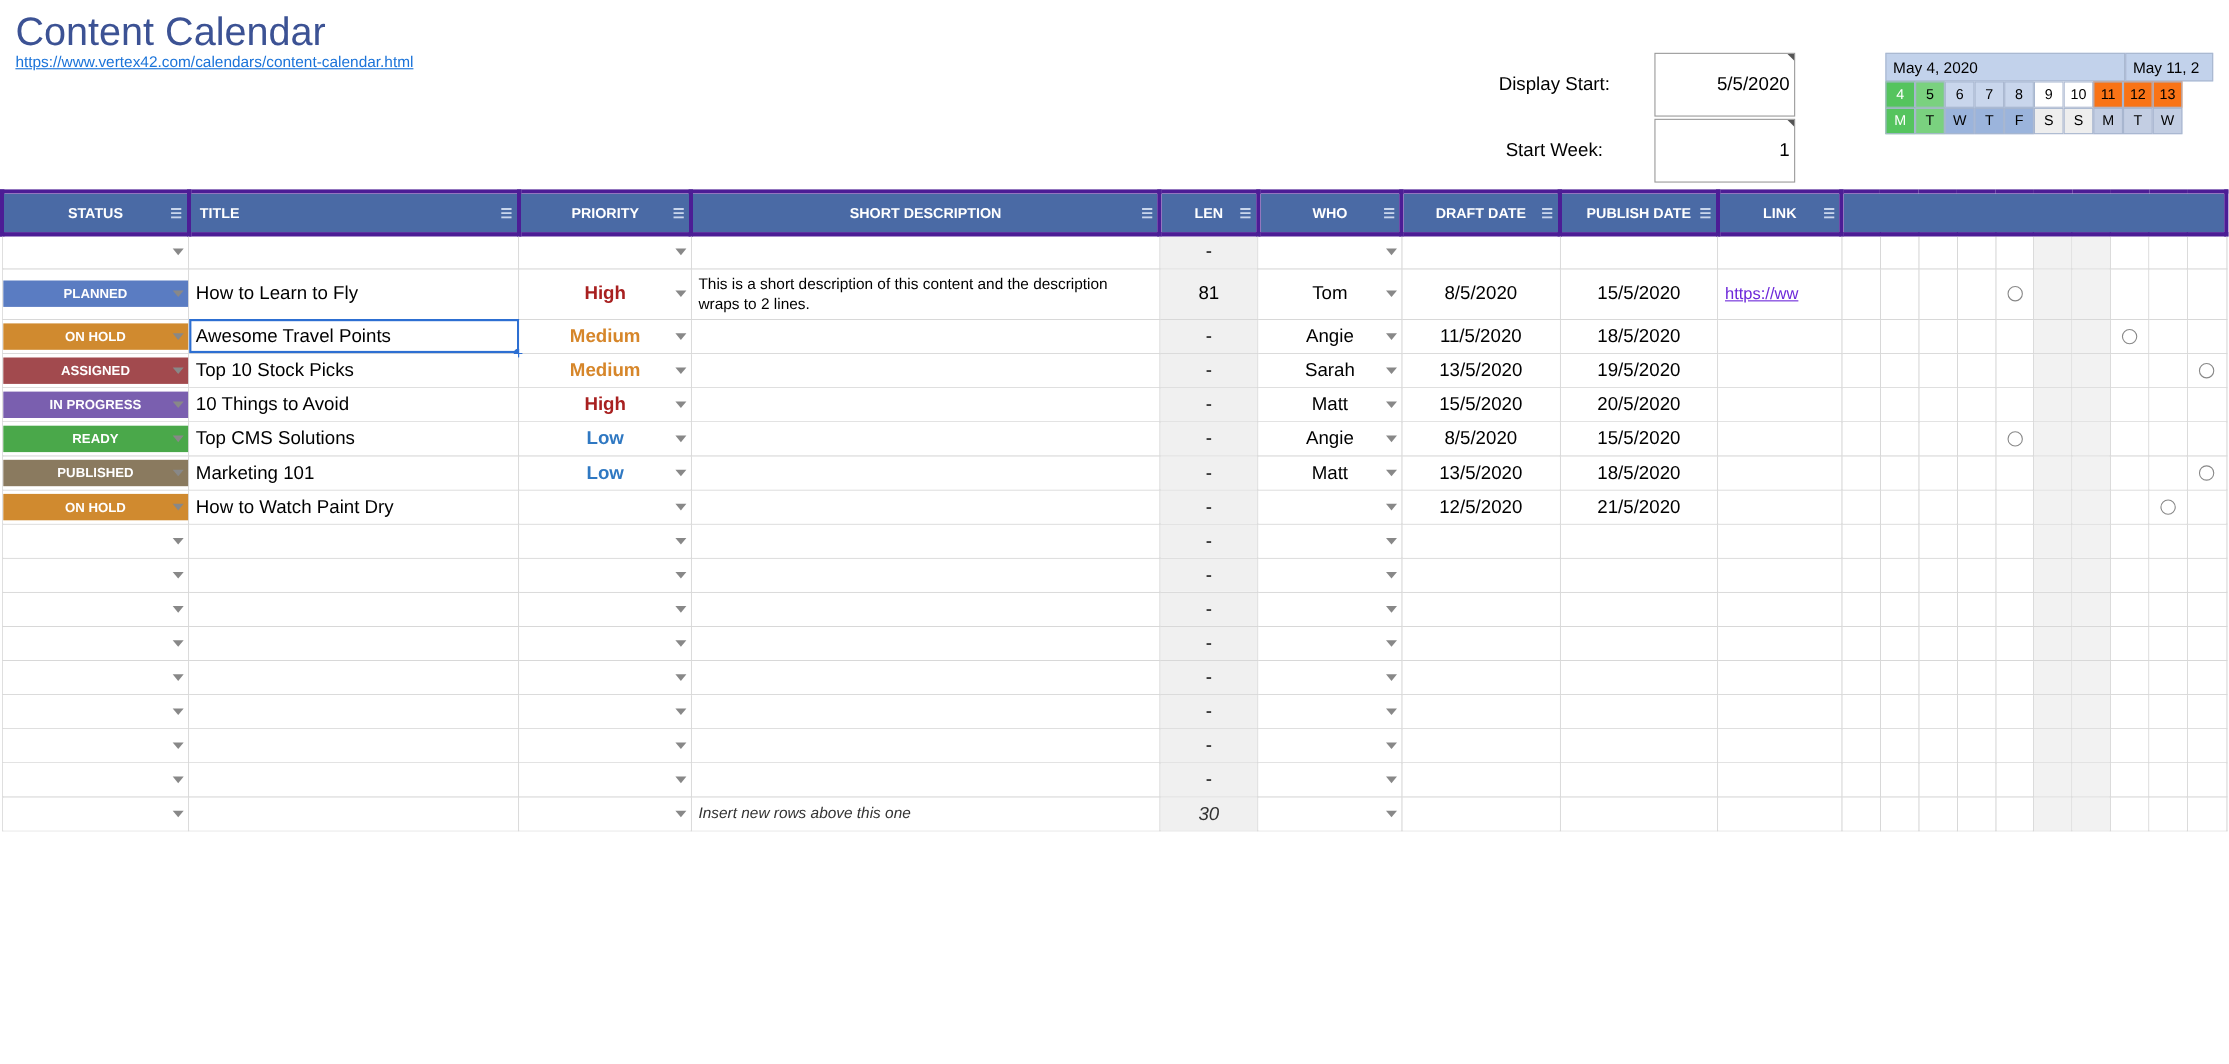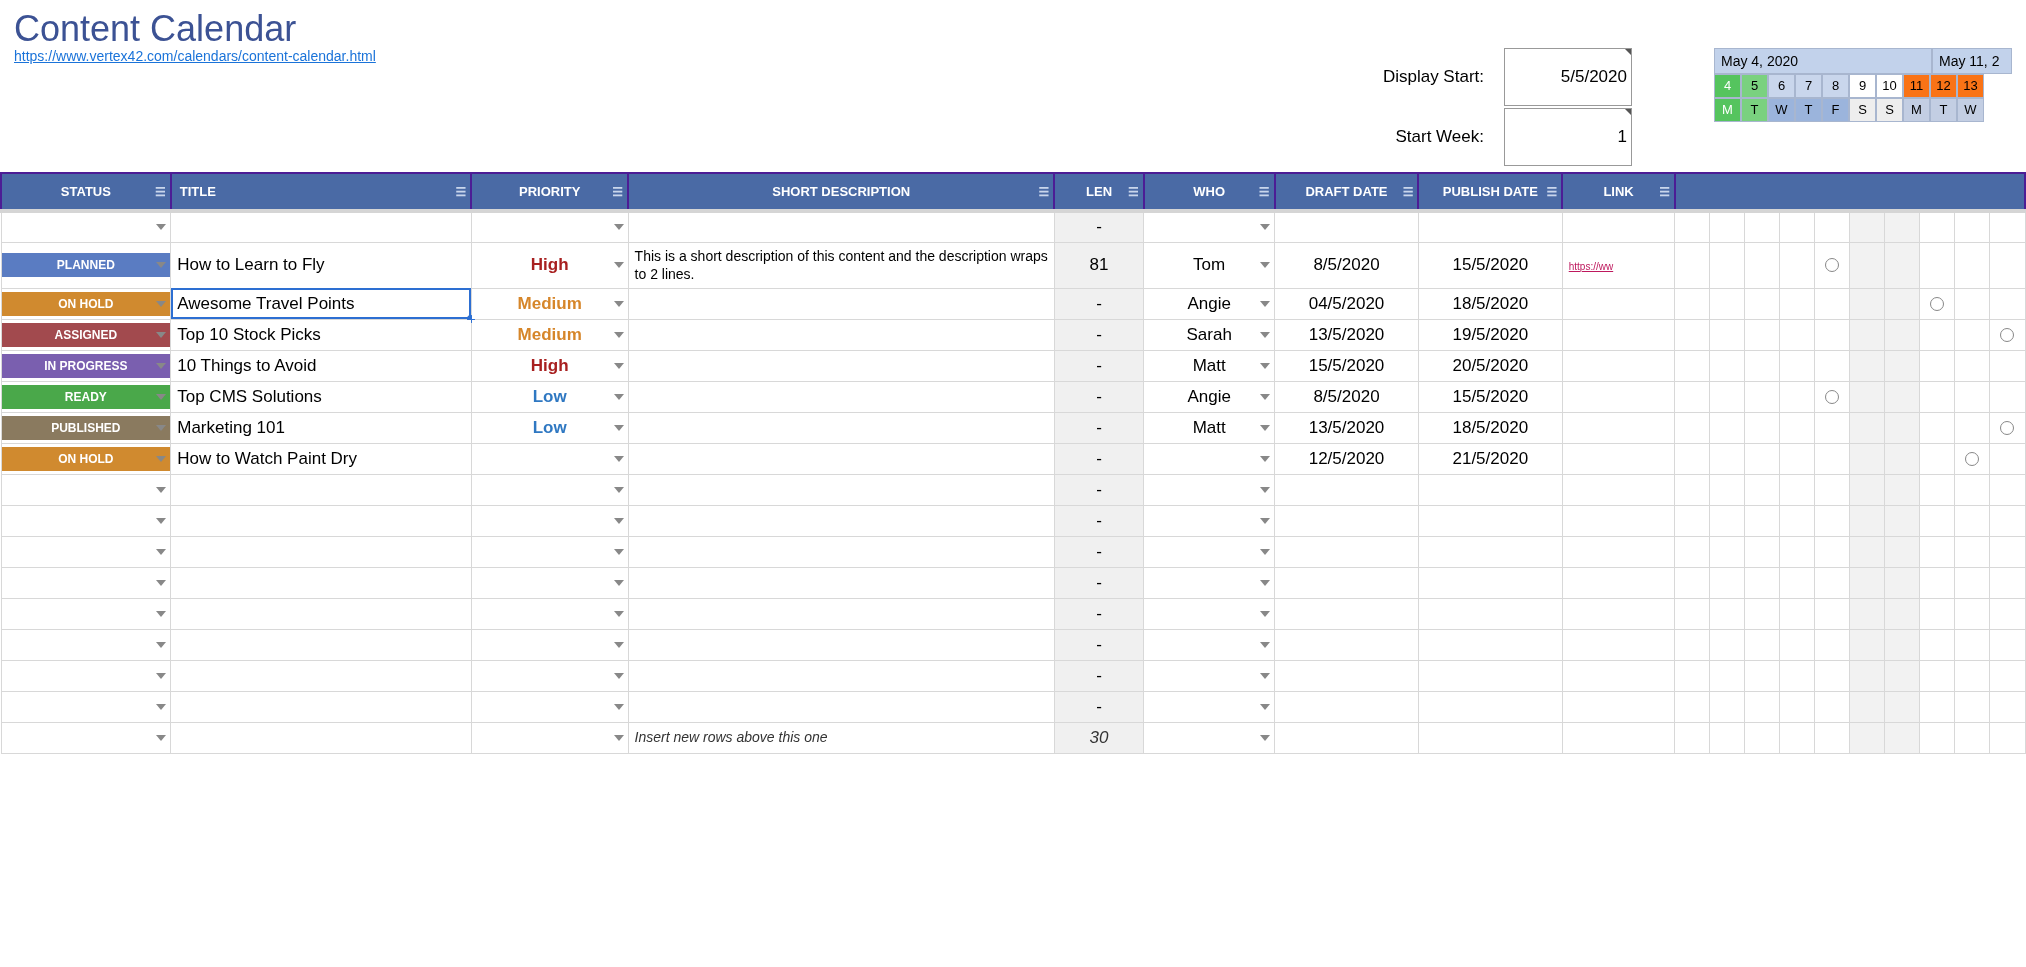--- a/index.html
+++ b/index.html
@@ -11,7 +11,7 @@
 .topbar .spacer{flex:1}
 .conf{margin-right:82px}
 .conf-row{display:flex;align-items:center;margin-bottom:2px}
-.conf-lbl{font-size:17px;color:#000;text-align:right;width:170px;margin-right:20px}
+.conf-lbl{font-size:17px;color:#000;text-align:center;width:170px;margin-right:6px}
 .conf-val{border:1px solid #999;width:128px;text-align:right;font-size:17px;padding:18px 4px;position:relative}
 .conf-val::after{content:'';position:absolute;top:0;right:0;width:0;height:0;border-left:6px solid transparent;border-top:6px solid #555}
 .week-hdr{display:flex}

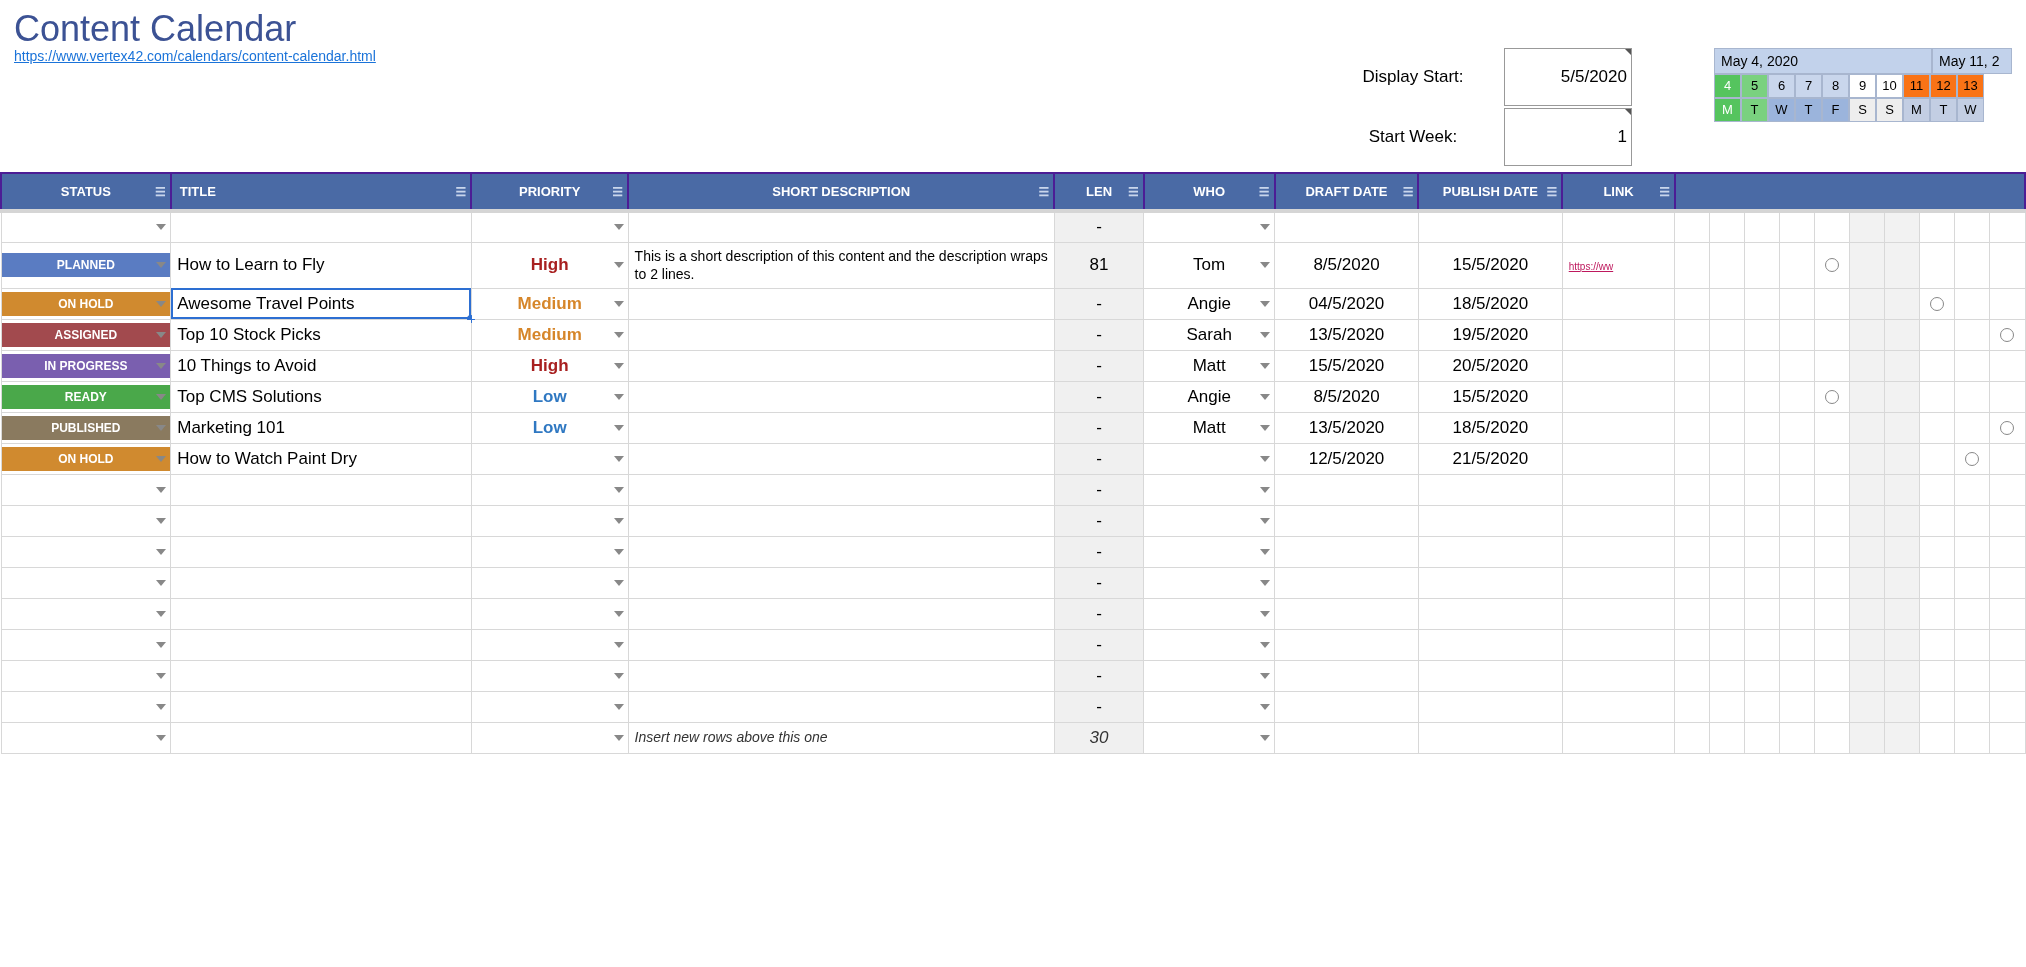--- a/index.html
+++ b/index.html
@@ -32,7 +32,7 @@
 .dl.wk2d{background:#c3ceE3}
 .grid-wrap{margin-top:4px;overflow:hidden}
 table.grid{border-collapse:collapse;width:100%;table-layout:fixed}
-.grid th{background:#4a6aa5;color:#fff;font-size:13px;font-weight:700;padding:10px 4px;border:2px solid #4c1d95;position:relative;text-align:center}
+.grid th{background:#4a6aa5;color:#fff;font-size:13px;font-weight:700;padding:10px 4px;border:4px solid #4c1d95;position:relative;text-align:center}
 .grid th .flt{position:absolute;right:4px;top:50%;transform:translateY(-50%);color:#c9d6ec;font-size:12px}
 .grid td{border:1px solid #d8d8d8;font-size:17px;padding:4px 6px;height:31px;position:relative;background:#fff;vertical-align:middle}
 col.c-status{width:131px}col.c-title{width:232px}col.c-prio{width:121px}col.c-desc{width:329px}col.c-len{width:69px}col.c-who{width:101px}col.c-dd{width:111px}col.c-pd{width:111px}col.c-link{width:87px}col.c-day{width:27px}

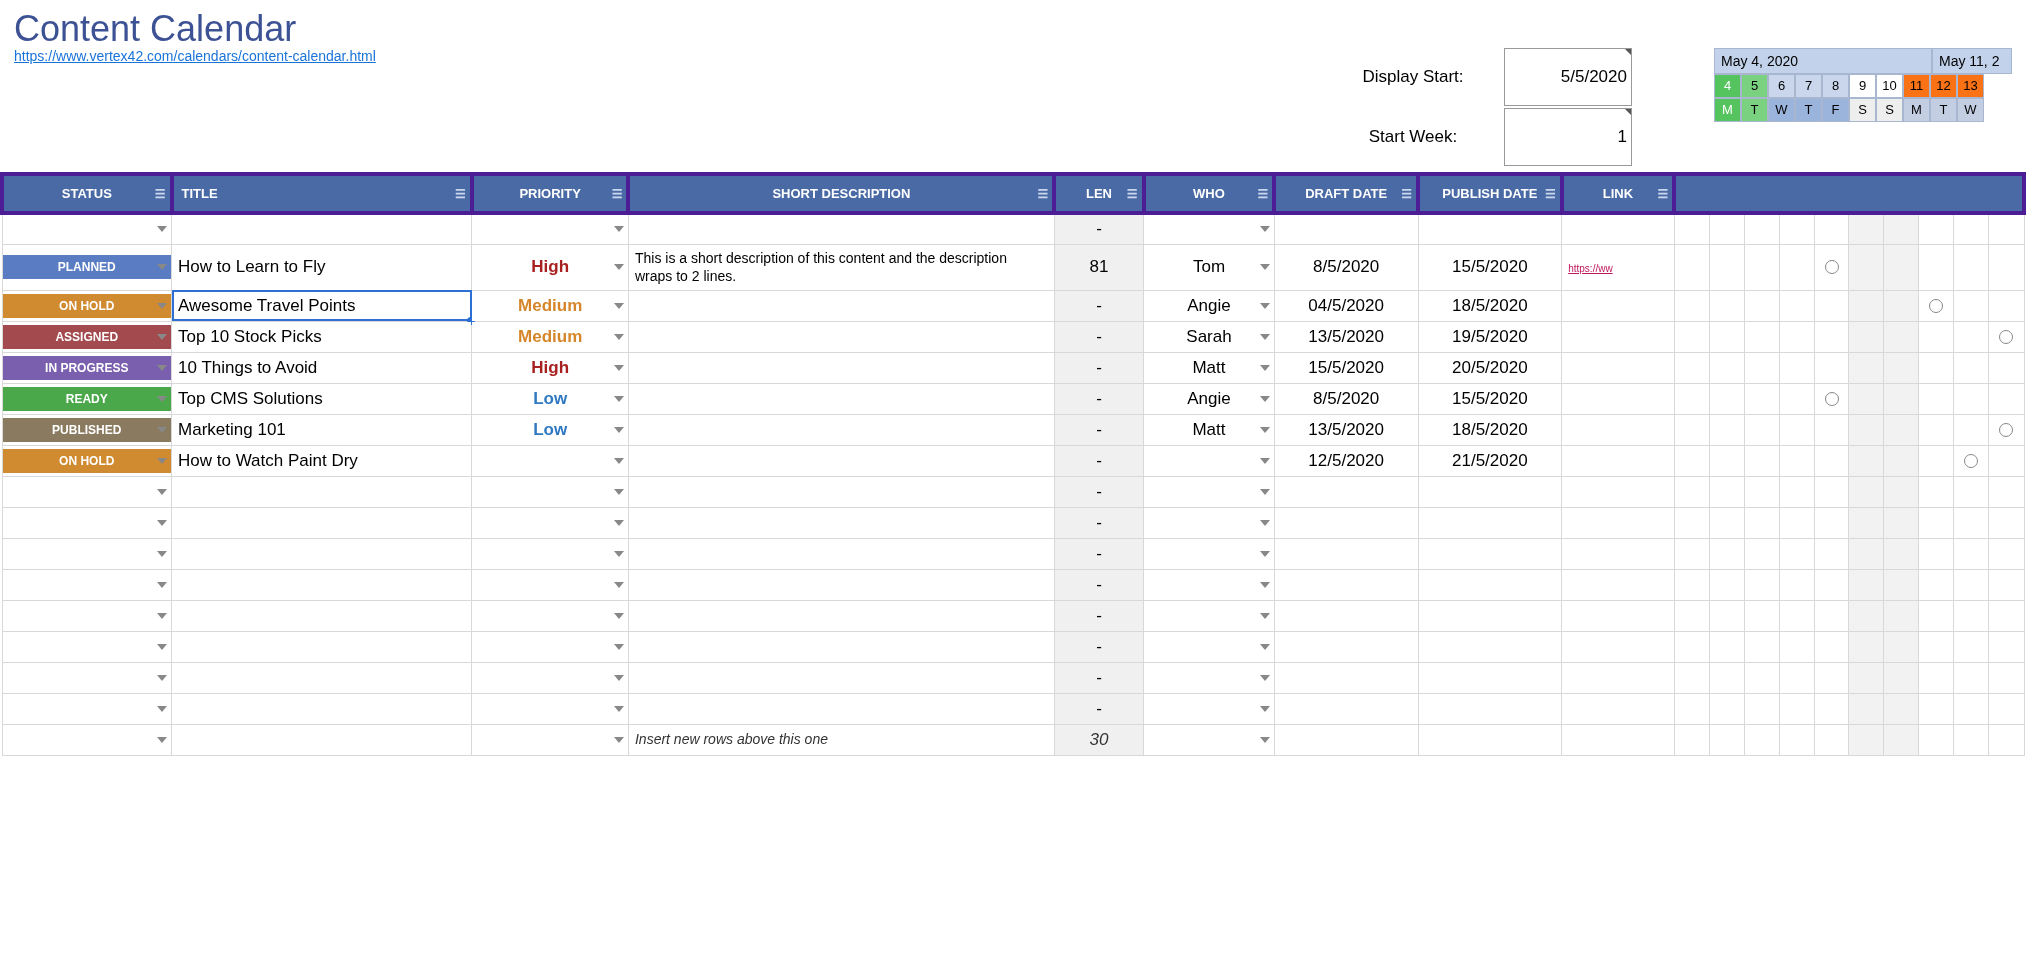--- a/index.html
+++ b/index.html
@@ -45,7 +45,7 @@
 td.len{background:#f0f0f0;text-align:center}
 td.center{text-align:center}
 td.desc{font-size:14px;line-height:1.3}
-td.link a{color:#be185d;text-decoration:underline;font-size:10px}
+td.link a{color:#6d28d9;text-decoration:underline;font-size:15px}
 .selcell{outline:2px solid #2d6fd2;outline-offset:-2px}
 .selcell::after{content:'';position:absolute;right:-4px;bottom:-4px;width:8px;height:8px;background:#2d6fd2;border-radius:50%}
 .circle{width:14px;height:14px;border:1.5px solid #888;border-radius:50%;margin:0 auto}

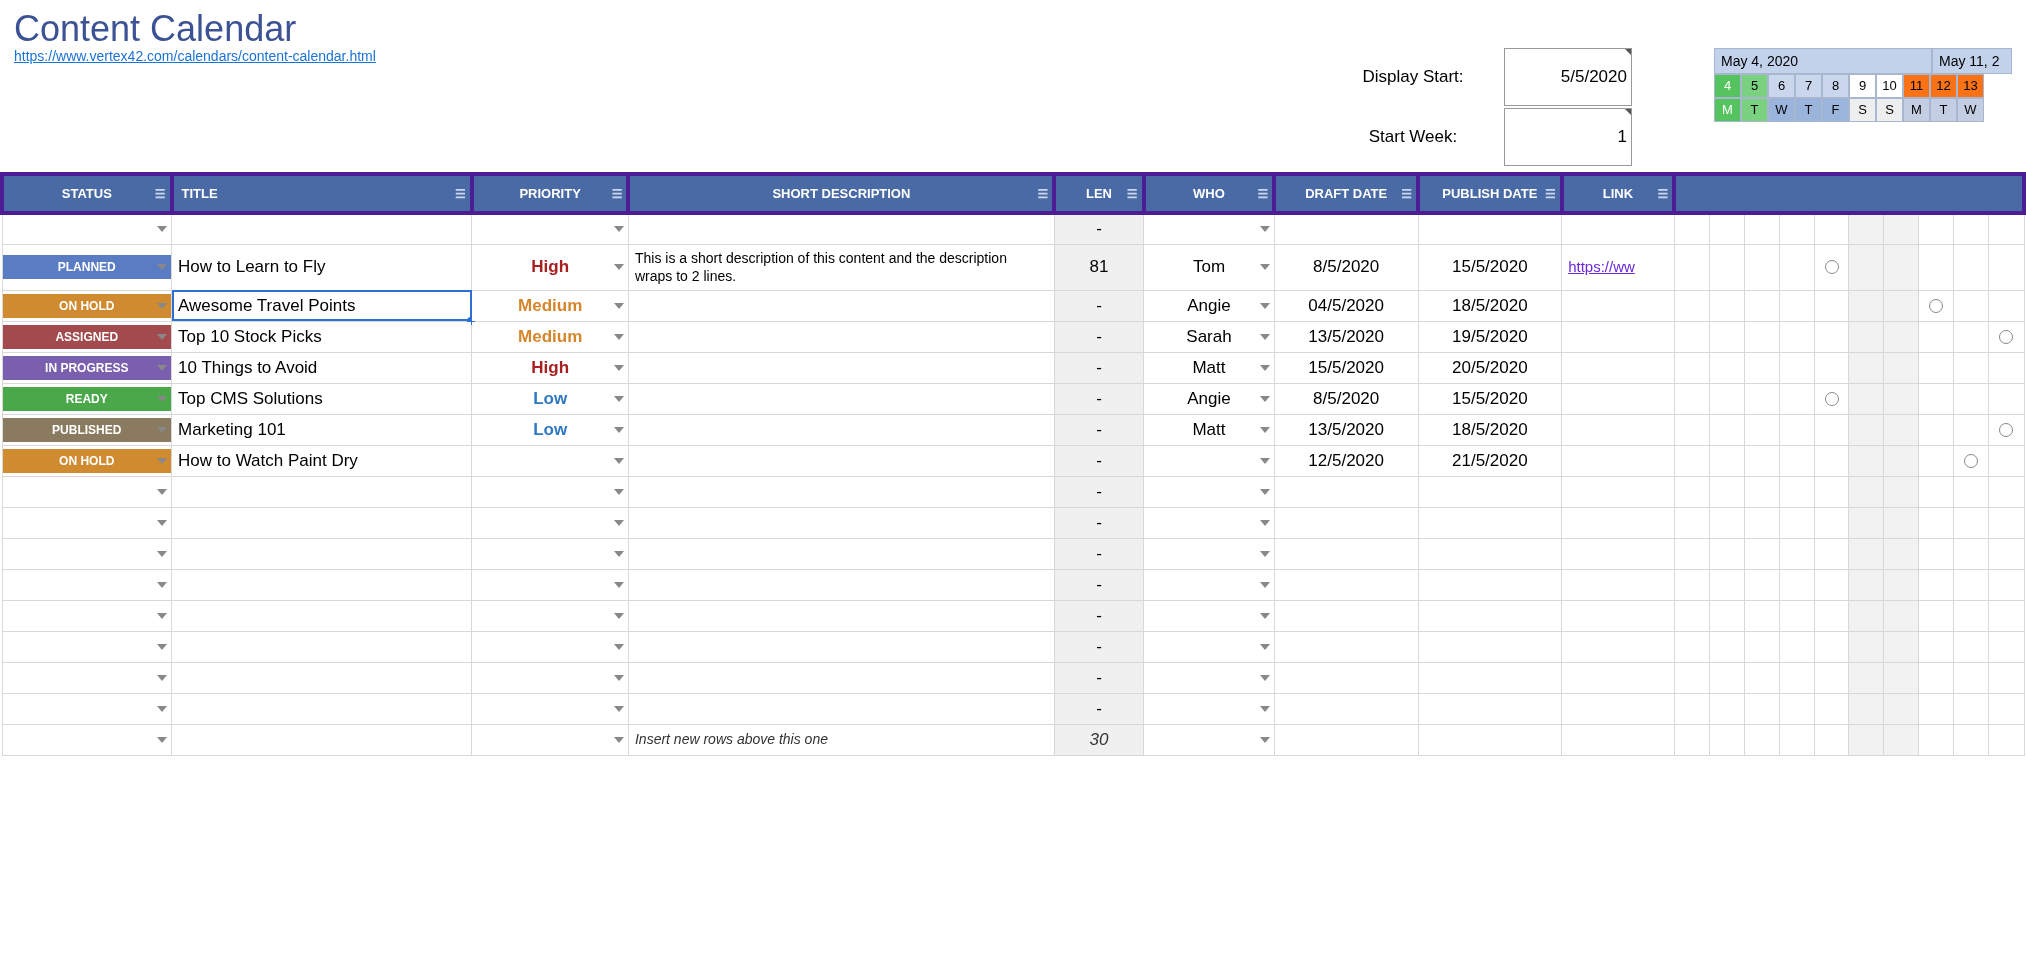--- a/index.html
+++ b/index.html
@@ -208,7 +208,7 @@
           <td class="desc"></td>
           <td class="len">-</td>
           <td class="center">Angie<span class="dd"></span></td>
-          <td class="center">04/5/2020</td>
+          <td class="center">11/5/2020</td>
           <td class="center">18/5/2020</td>
           <td class="link"></td>
           <td class="daycell"></td>

